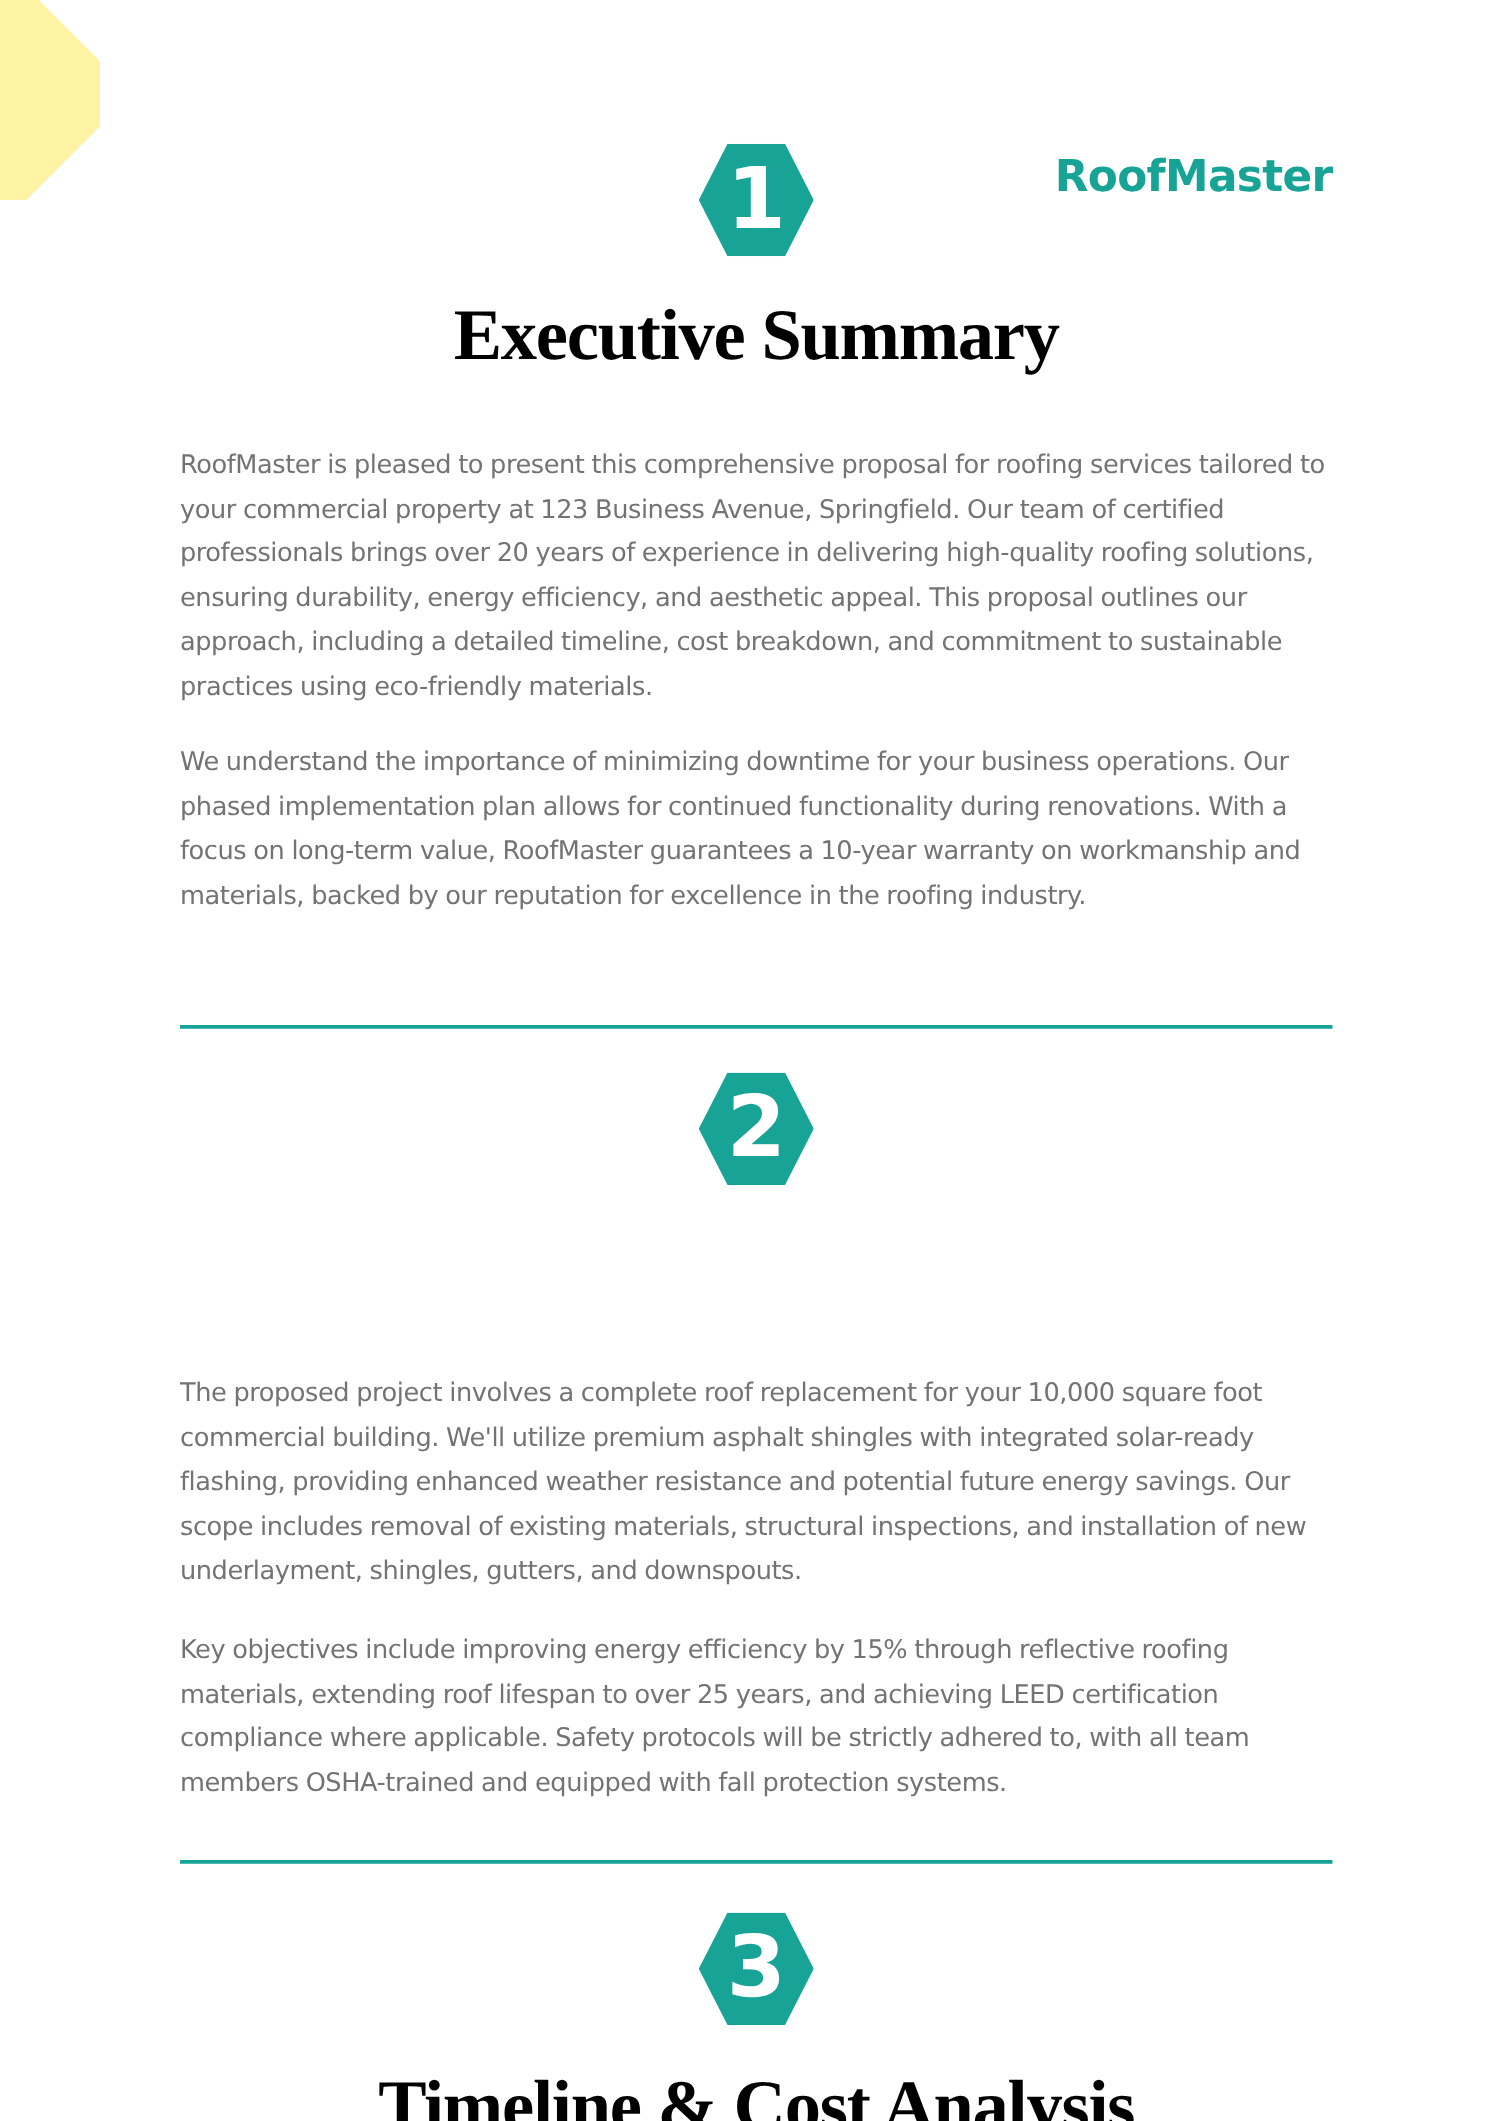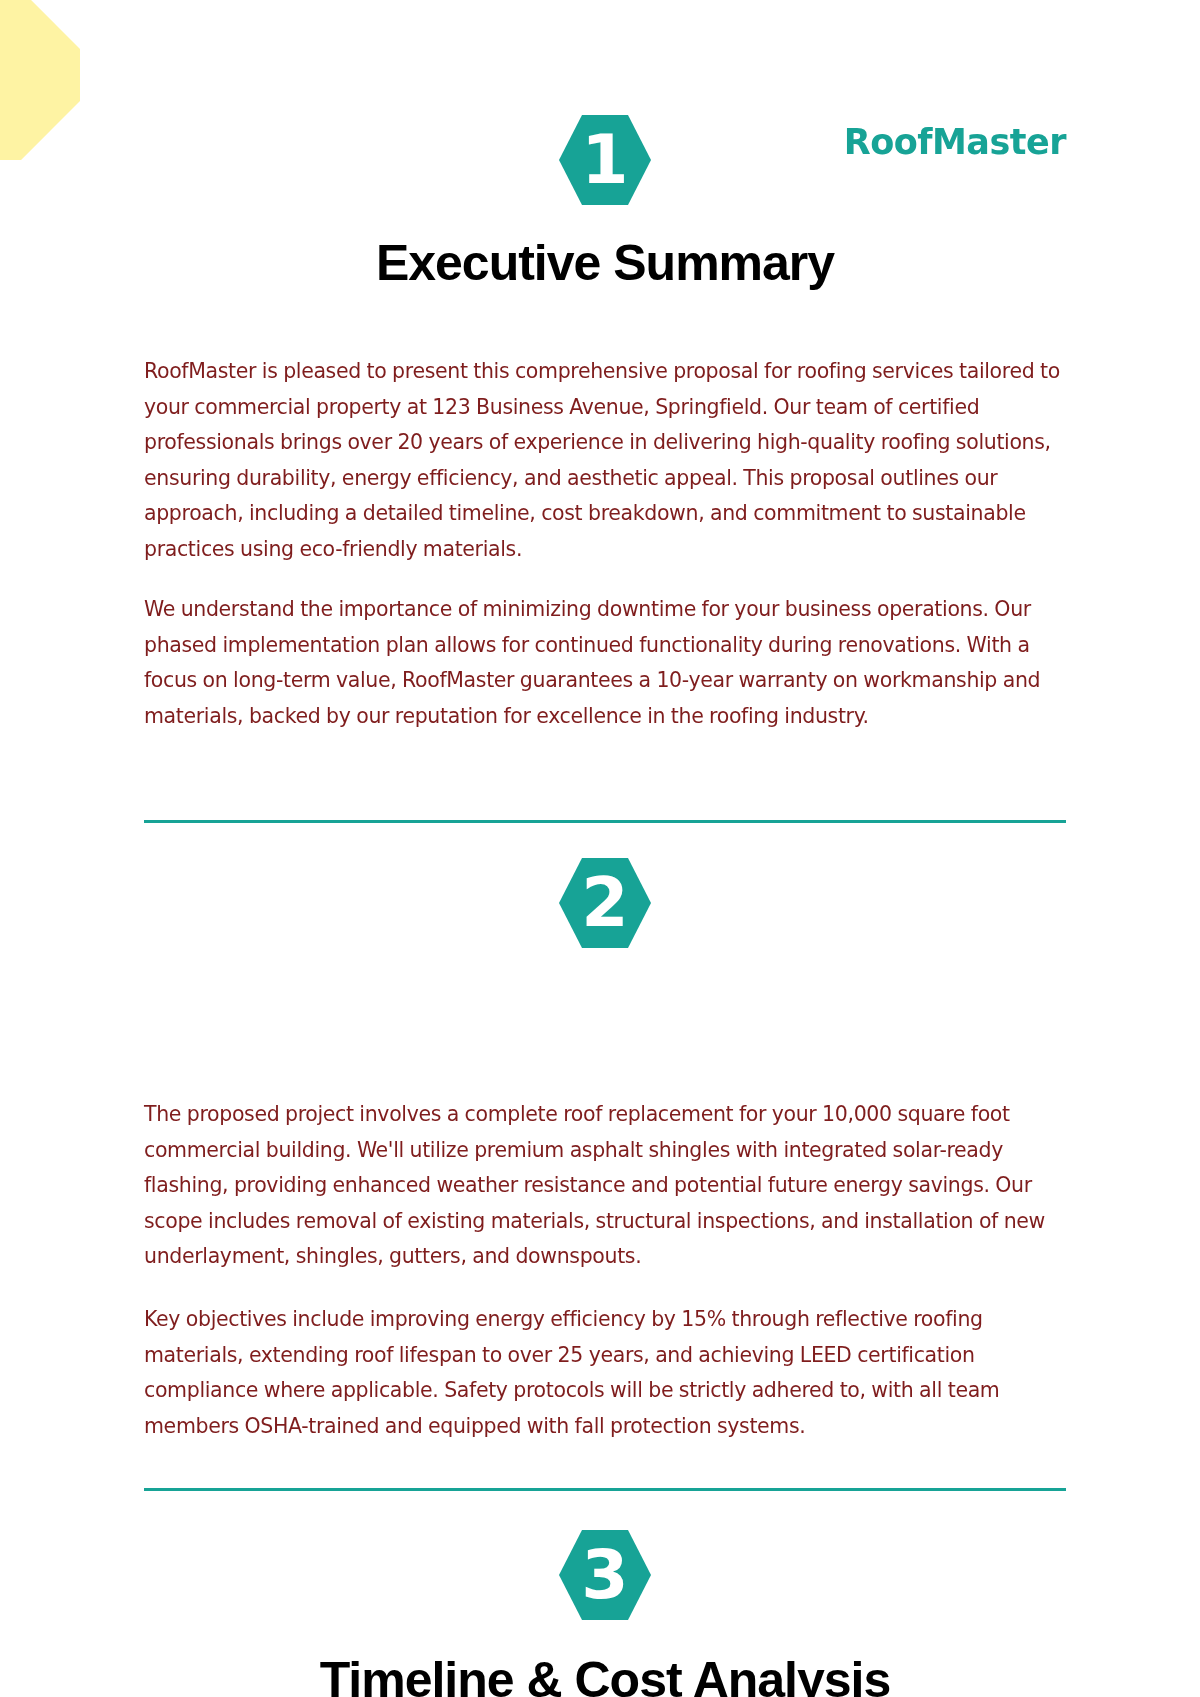--- a/index.html
+++ b/index.html
@@ -35,8 +35,8 @@
       font-family: "DejaVu Sans", sans-serif;
     }
     .title {
-      font-family: Liberation Sans, sans-serif; font-weight: bold;
-      font-size: 50px; color: #000000; letter-spacing: -1px;
+      font-family: Liberation Serif, serif; font-weight: bold;
+      font-size: 58px; color: #000000; letter-spacing: -1px;
       line-height: 1.2;
     }
     .para {

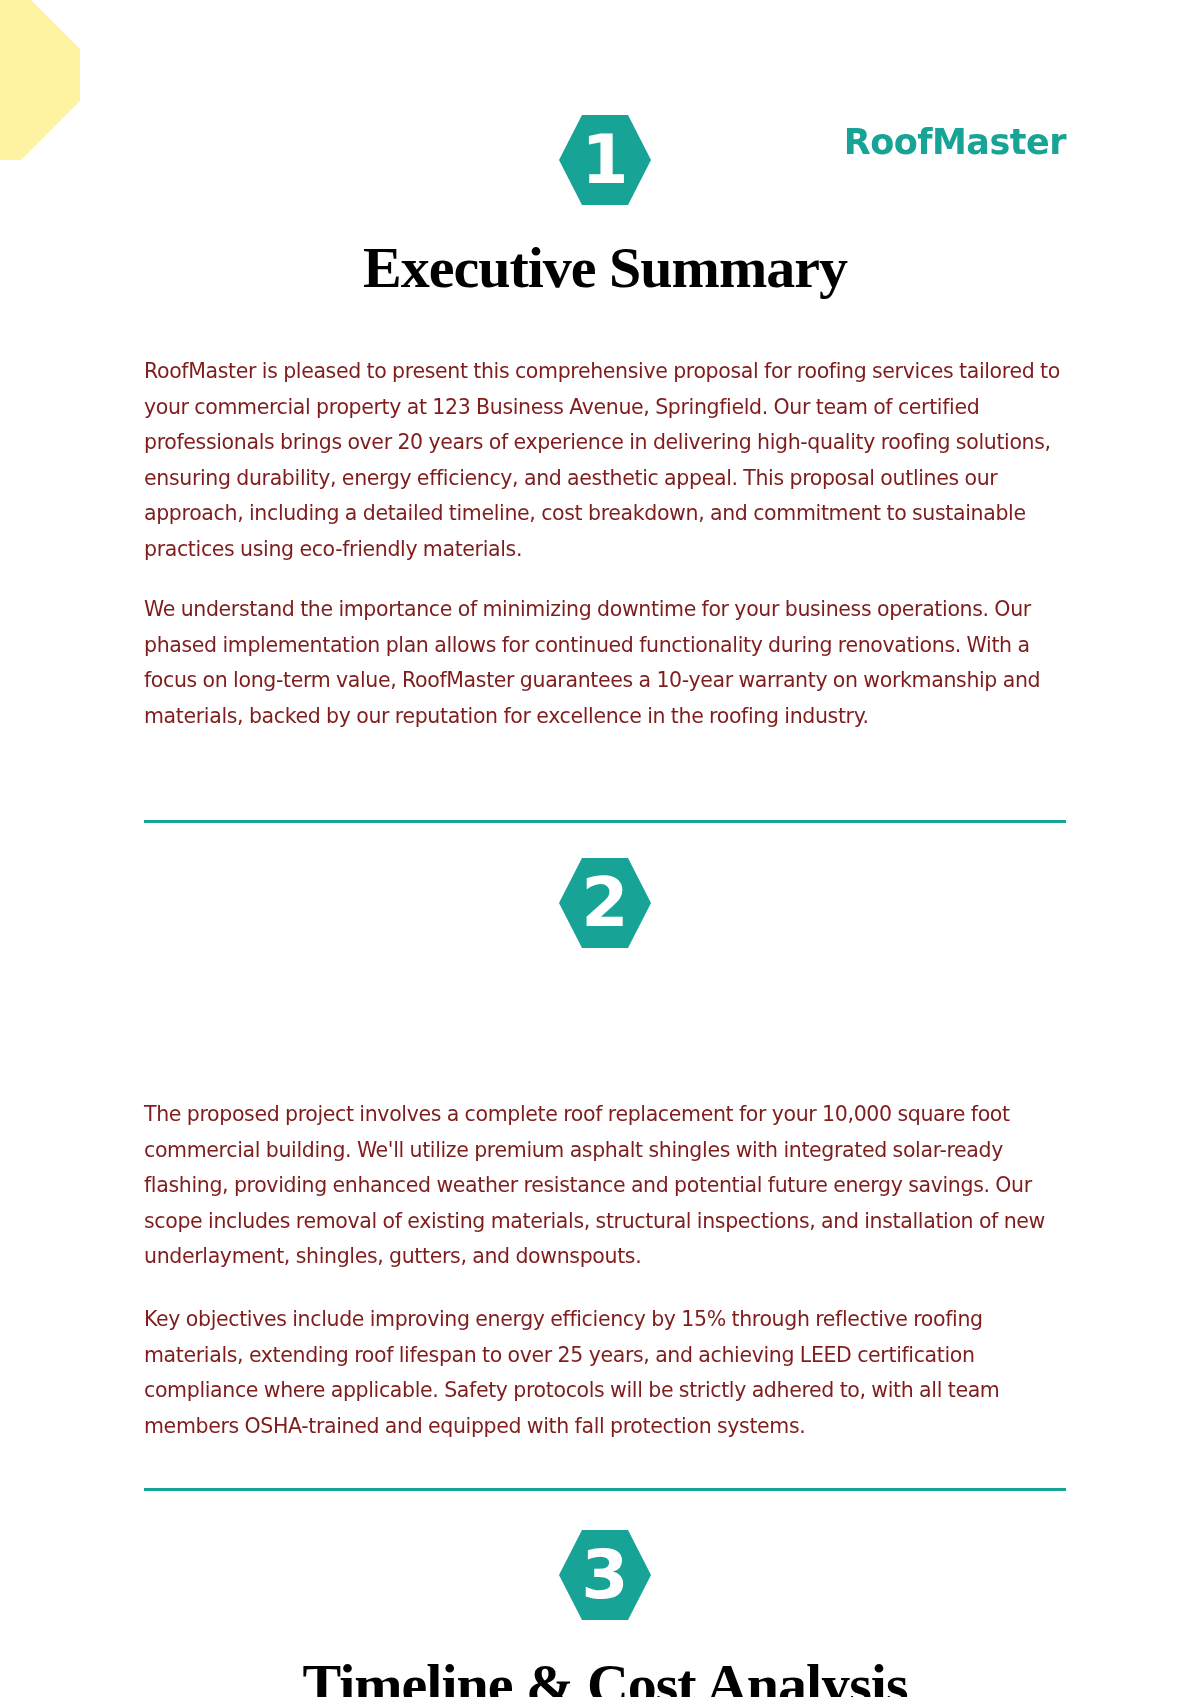--- a/index.html
+++ b/index.html
@@ -43,7 +43,7 @@
       text-align: left;
       font-family: "DejaVu Sans", sans-serif;
       font-size: 20.5px; line-height: 35.5px;
-      color: #7f1d1d;
+      color: #737373;
       letter-spacing: -0.35px;
       word-spacing: -0.5px;
     }

